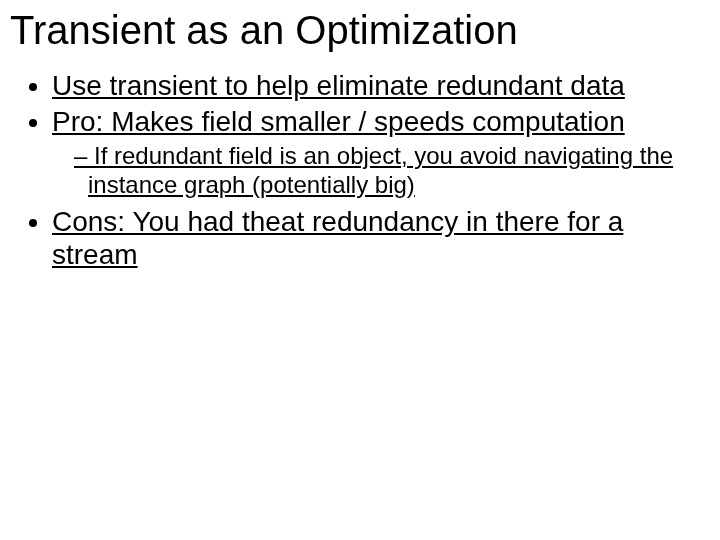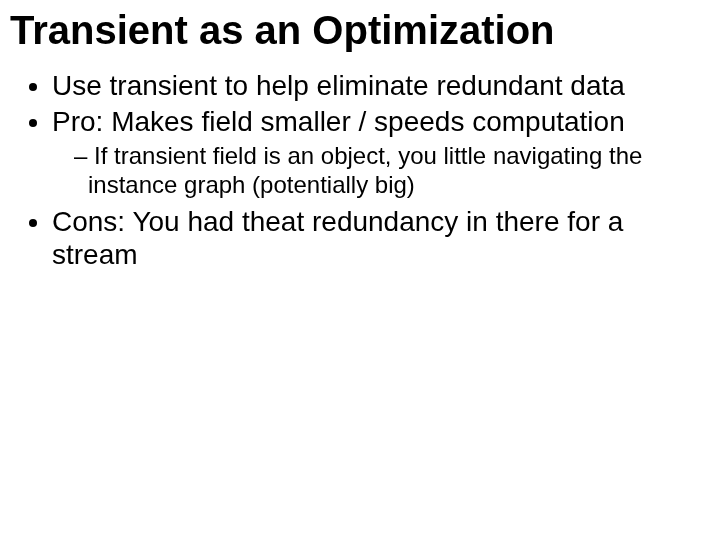--- a/index.html
+++ b/index.html
@@ -19,7 +19,7 @@
   }
   .title {
     font-size: 40px;
-    font-weight: 700;
+    font-weight: 400;
     letter-spacing: 0px;
     margin: 0 0 16px 0;
   }

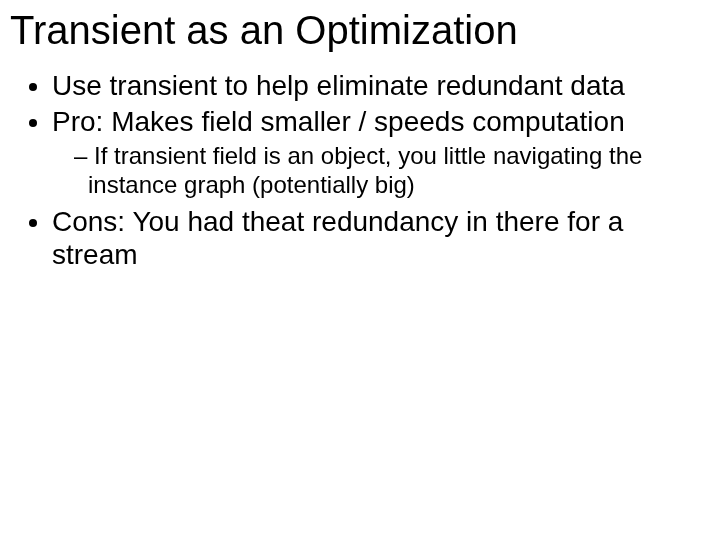--- a/index.html
+++ b/index.html
@@ -32,6 +32,7 @@
   }
   ul.level1 > li {
     margin-bottom: 2px;
+    text-decoration: underline;
   }
   ul.level2 {
     list-style: none;

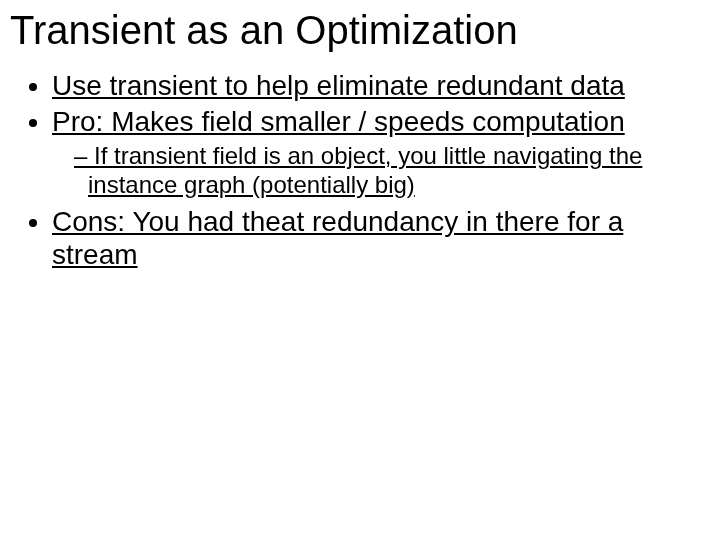--- a/index.html
+++ b/index.html
@@ -60,7 +60,7 @@
     <li>
       <span>Pro: Makes field smaller / speeds computation</span>
       <ul class="level2">
-        <li>If transient field is an object, you little navigating the instance graph (potentially big)</li>
+        <li>If redundant field is an object, you avoid navigating the instance graph (potentially big)</li>
       </ul>
     </li>
     <li>Cons: You had theat redundancy in there for a stream</li>

